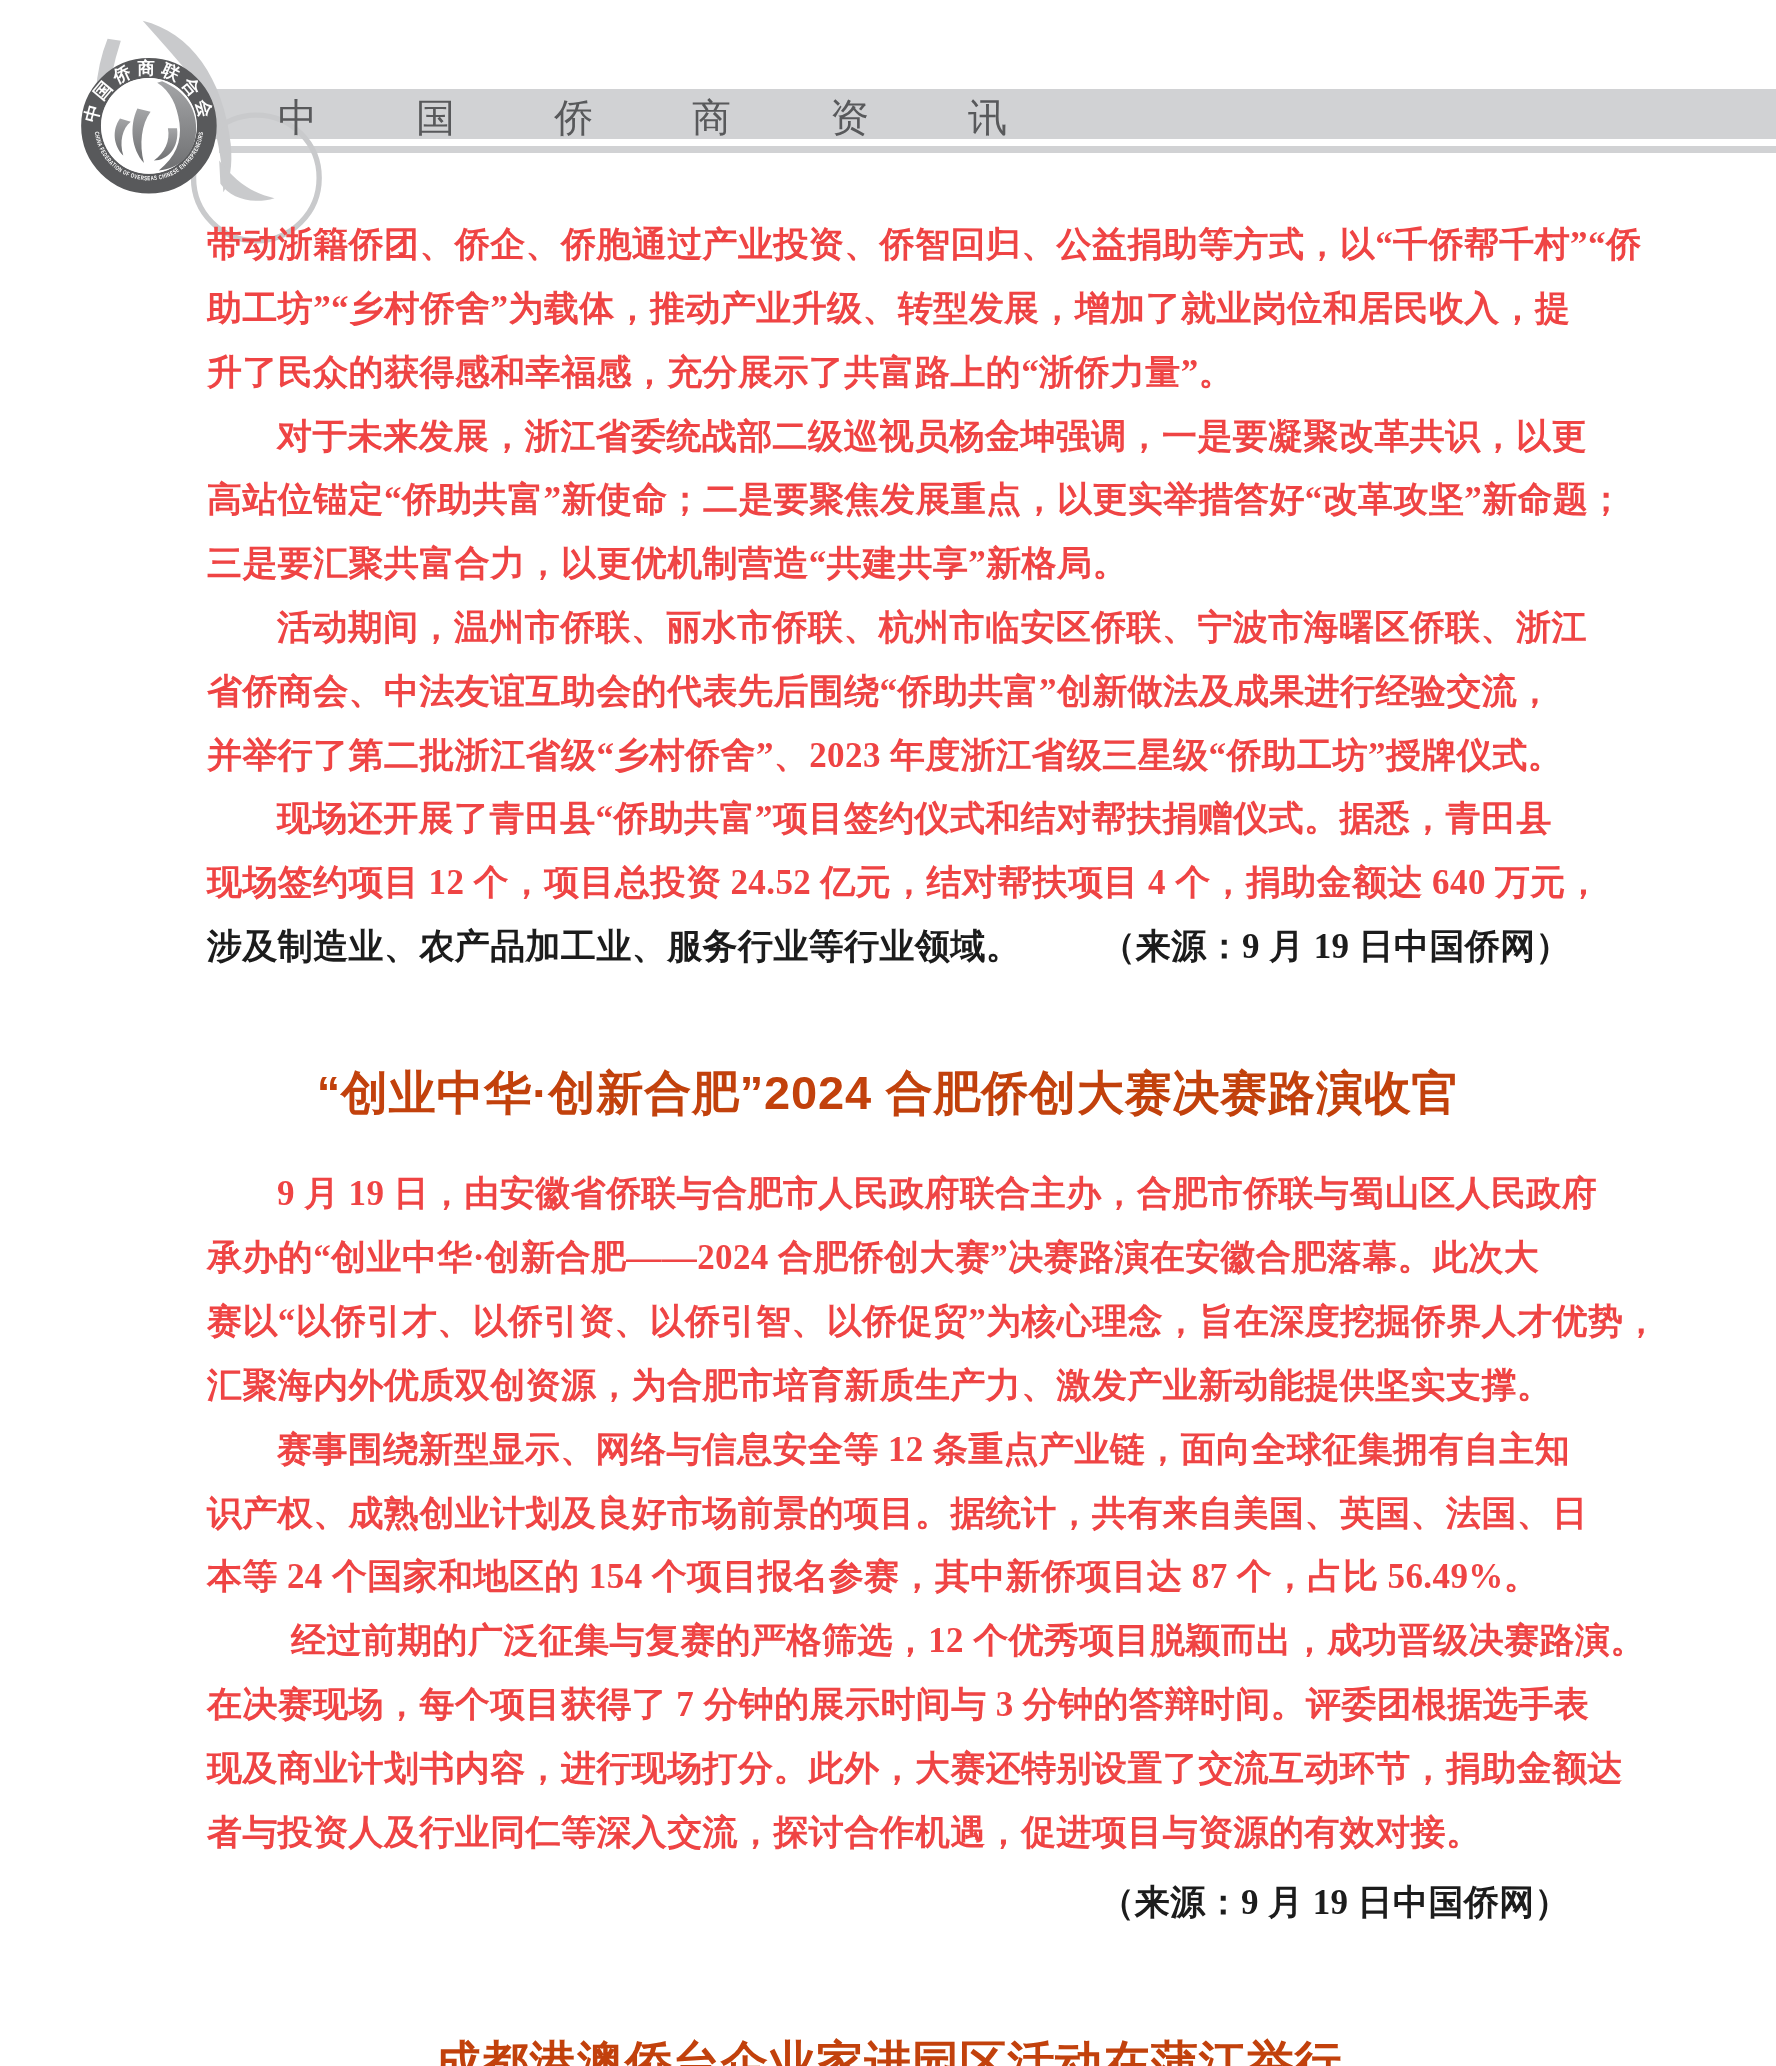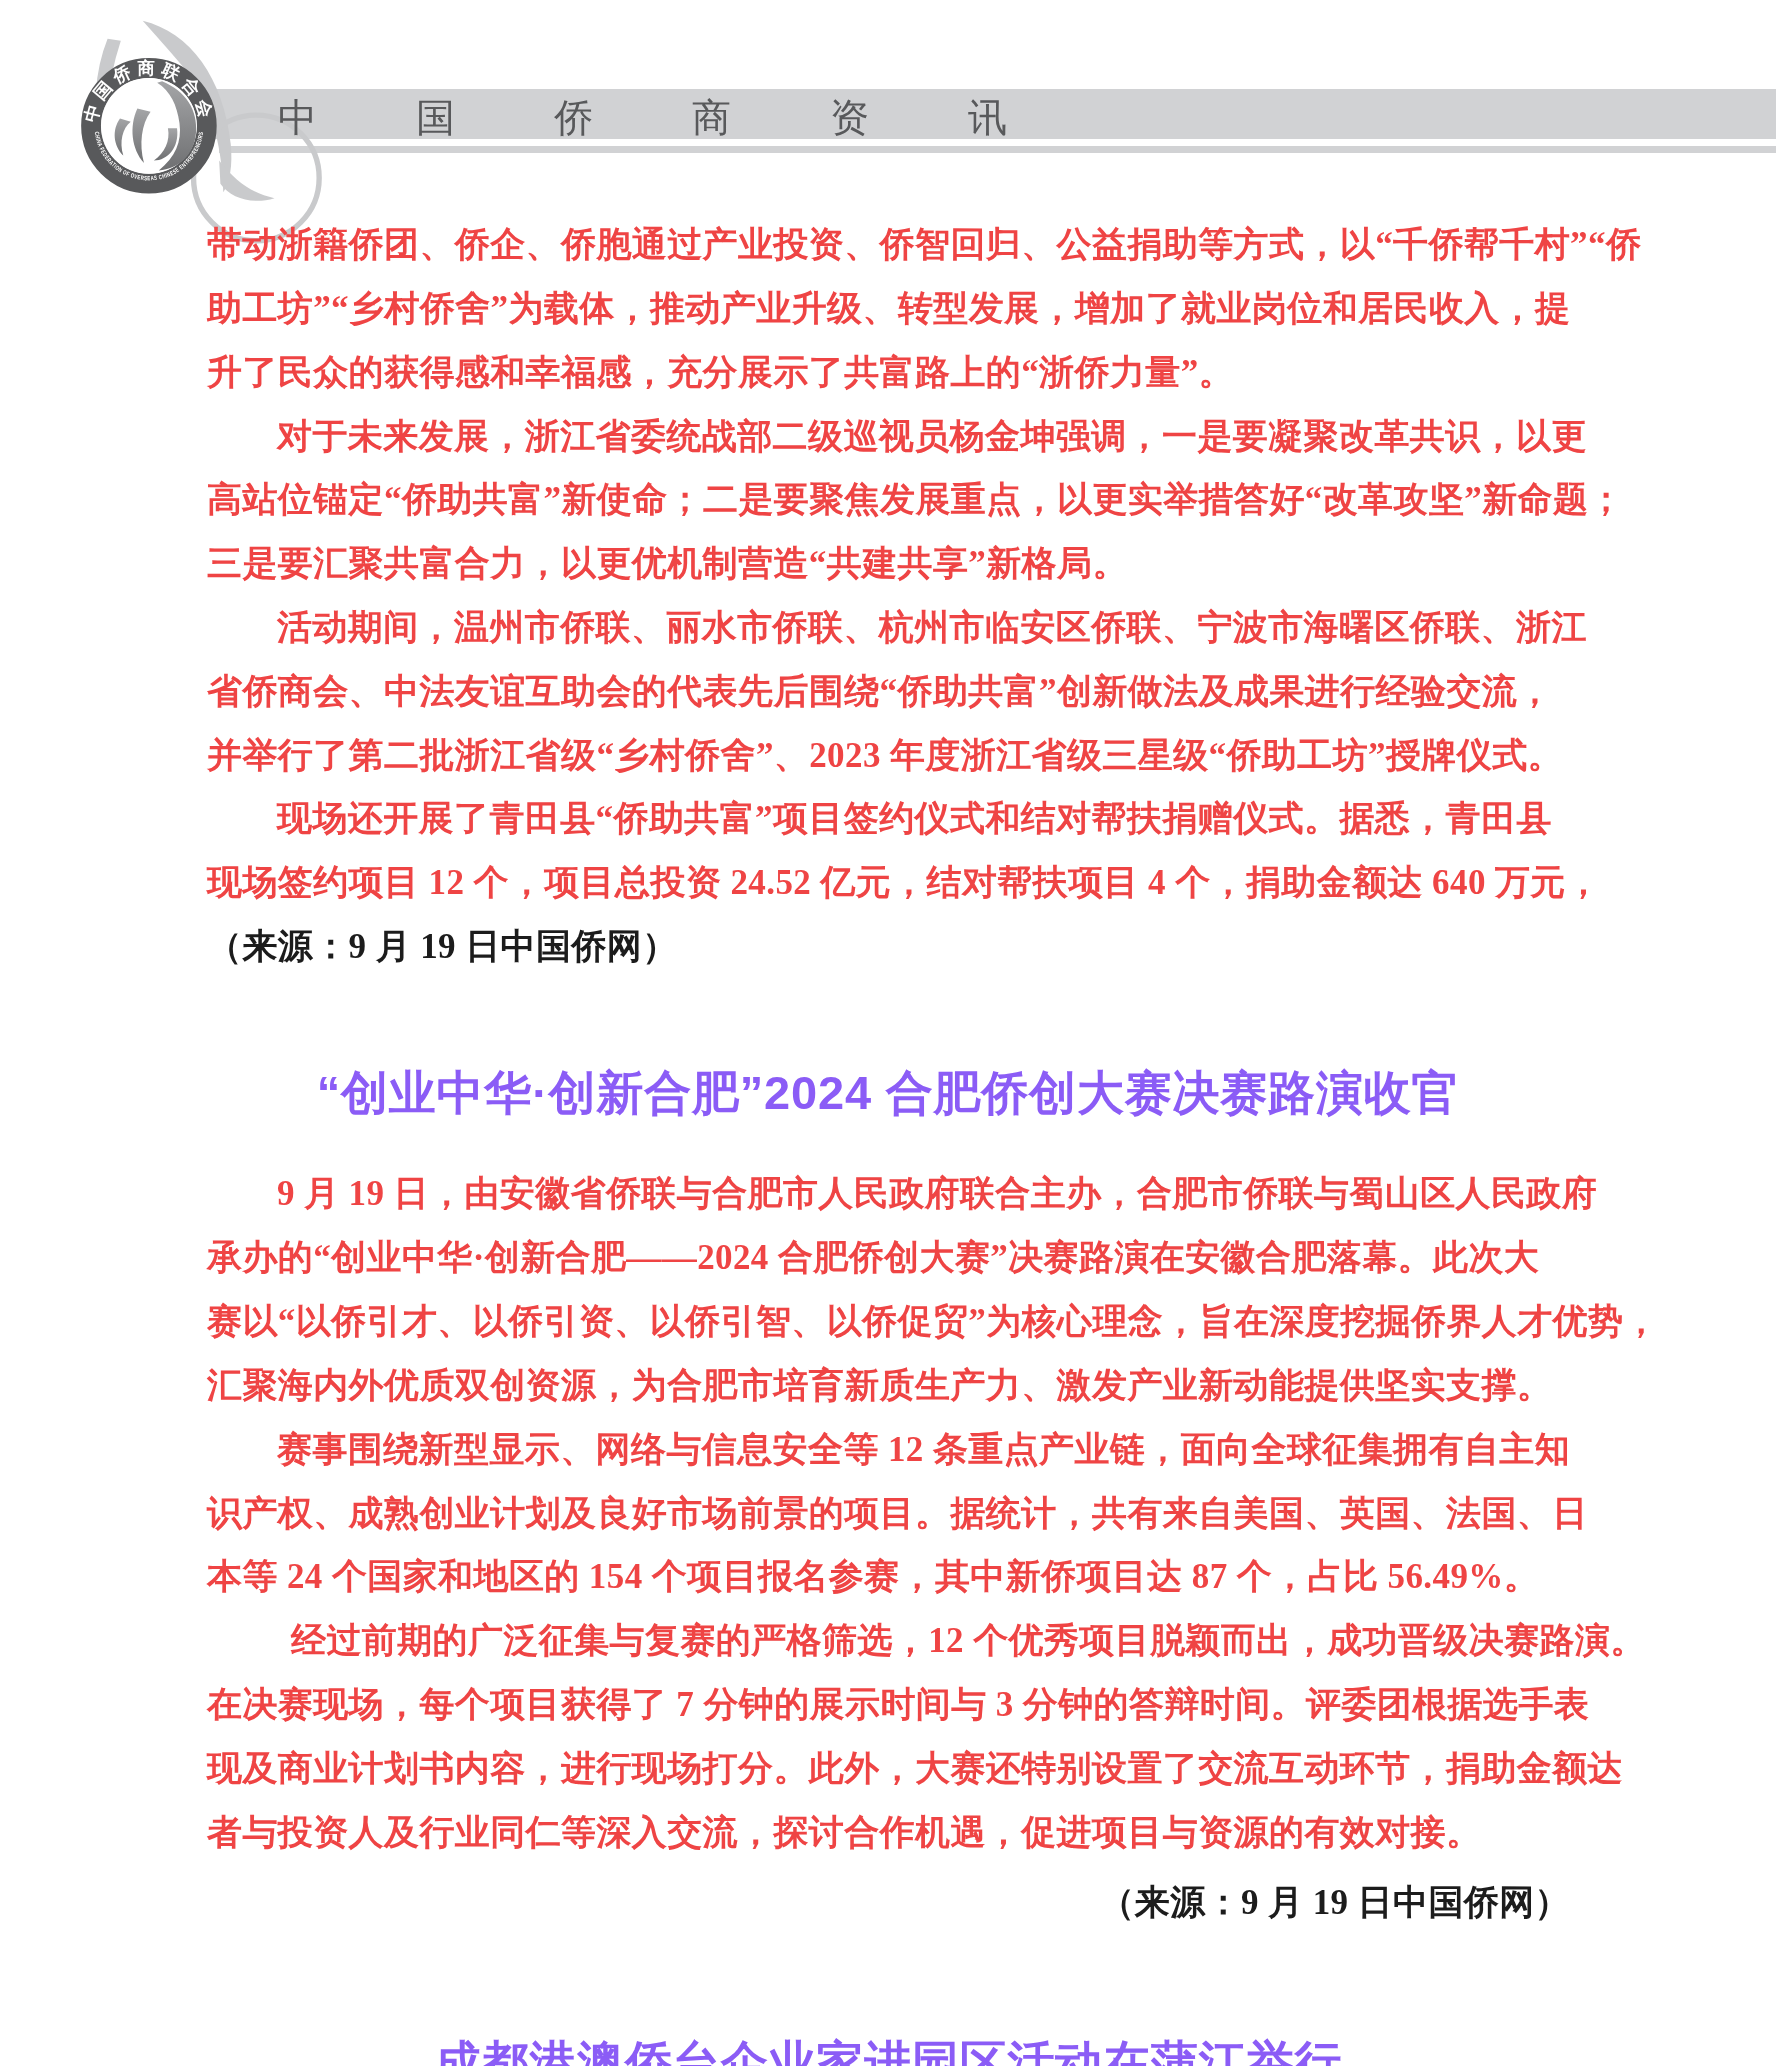--- a/index.html
+++ b/index.html
@@ -113,6 +113,7 @@
       <div class="line" style="top: 799px; left: 277px;">现场还开展了青田县“侨助共富”项目签约仪式和结对帮扶捐赠仪式。据悉，青田县</div>
       <div class="line" style="top: 863px; left: 207px;">现场签约项目 12 个，项目总投资 24.52 亿元，结对帮扶项目 4 个，捐助金额达 640 万元，</div>
       <div class="line-row" style="top: 927px;">
+        <span>涉及制造业、农产品加工业、服务行业等行业领域。</span>
         <span>（来源：9 月 19 日中国侨网）</span>
       </div>
       <div class="heading" style="top: 1069px;">“创业中华·创新合肥”2024 合肥侨创大赛决赛路演收官</div>

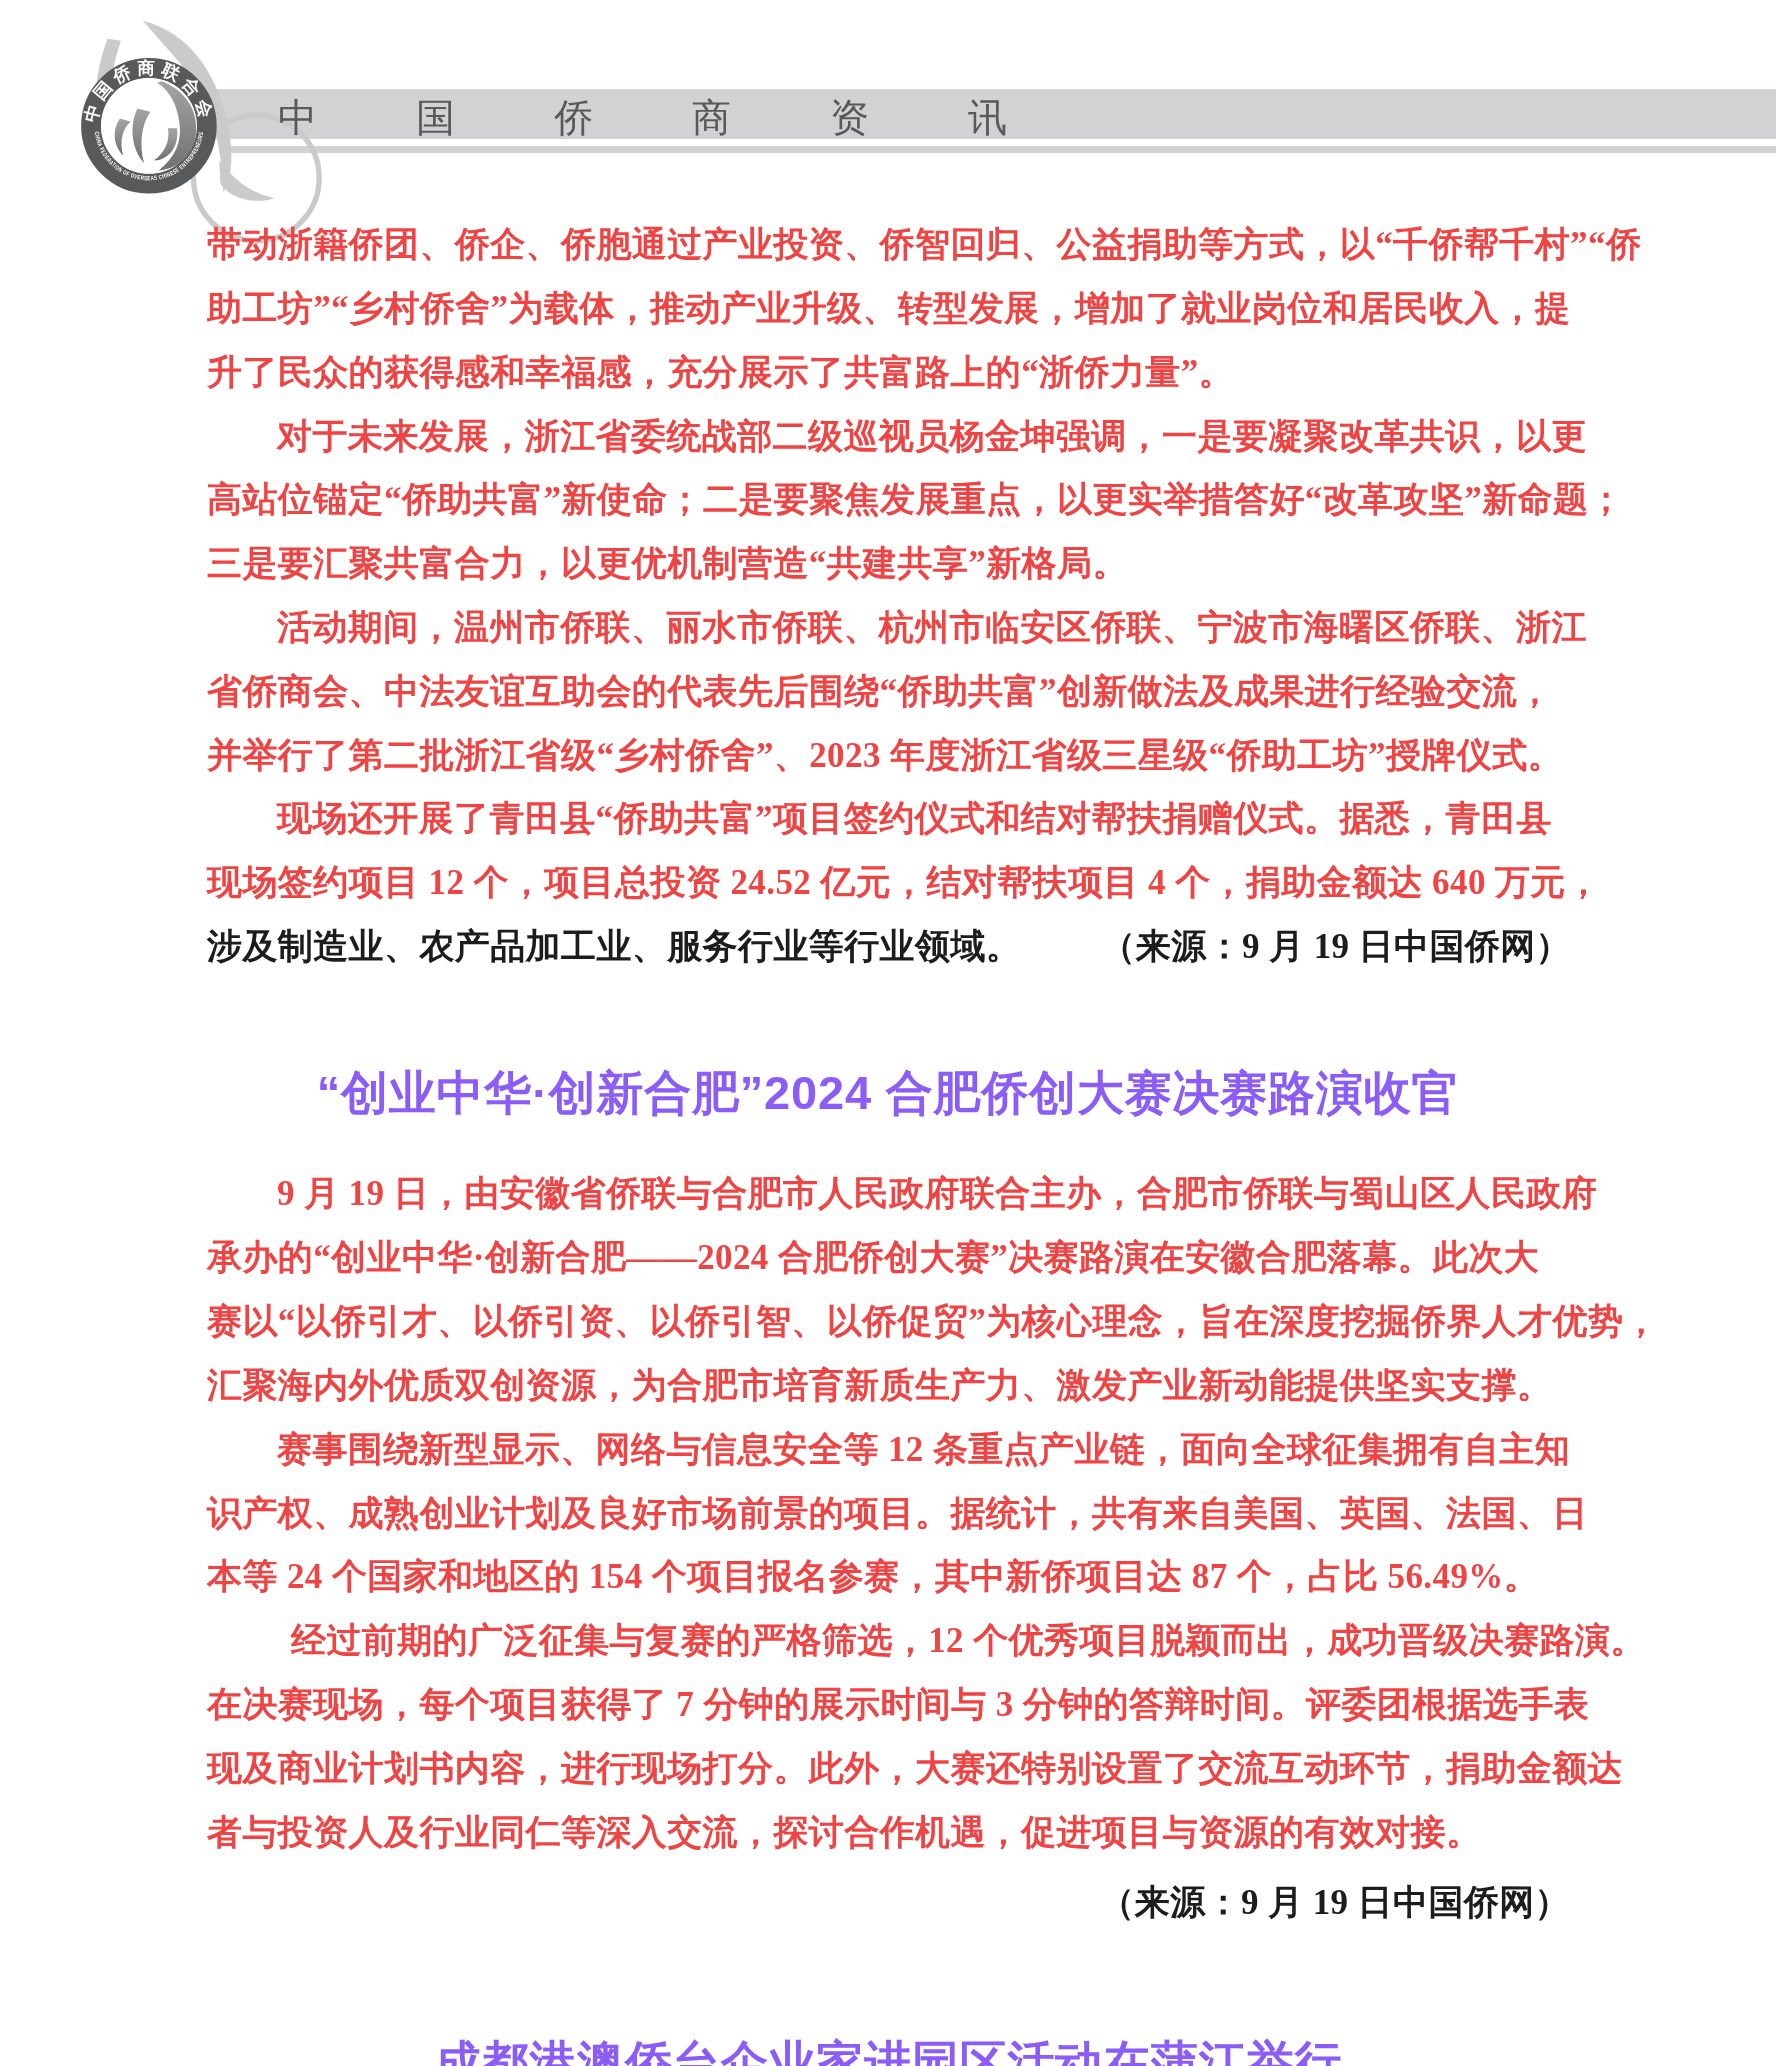--- a/index.html
+++ b/index.html
@@ -43,7 +43,7 @@
     position:absolute;left:165px;width:1446px;text-align:center;
     font-family:"Liberation Sans","DejaVu Sans",sans-serif;
     font-weight:700;font-size:47px;line-height:1;
-    letter-spacing:0.8px;color:#8b5cf6;white-space:nowrap;
+    letter-spacing:0.8px;color:#c2410c;white-space:nowrap;
   }
   .source{
     position:absolute;right:206px;

